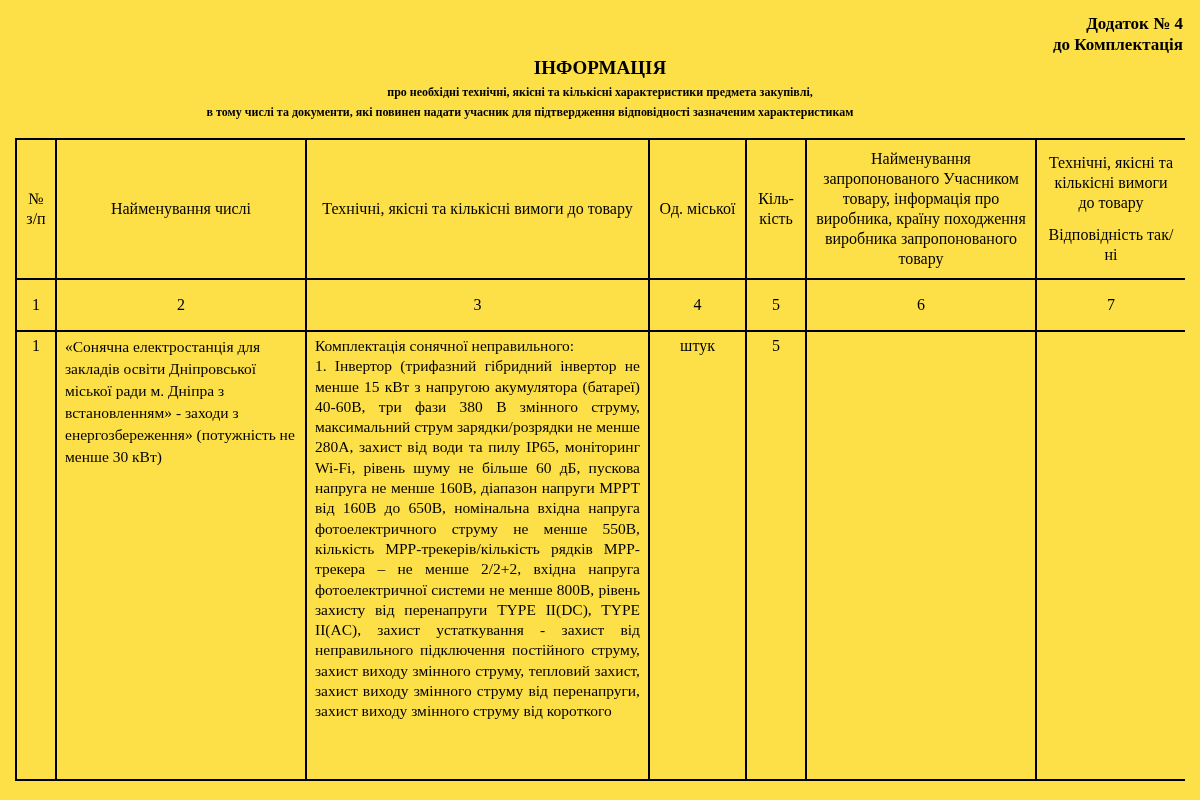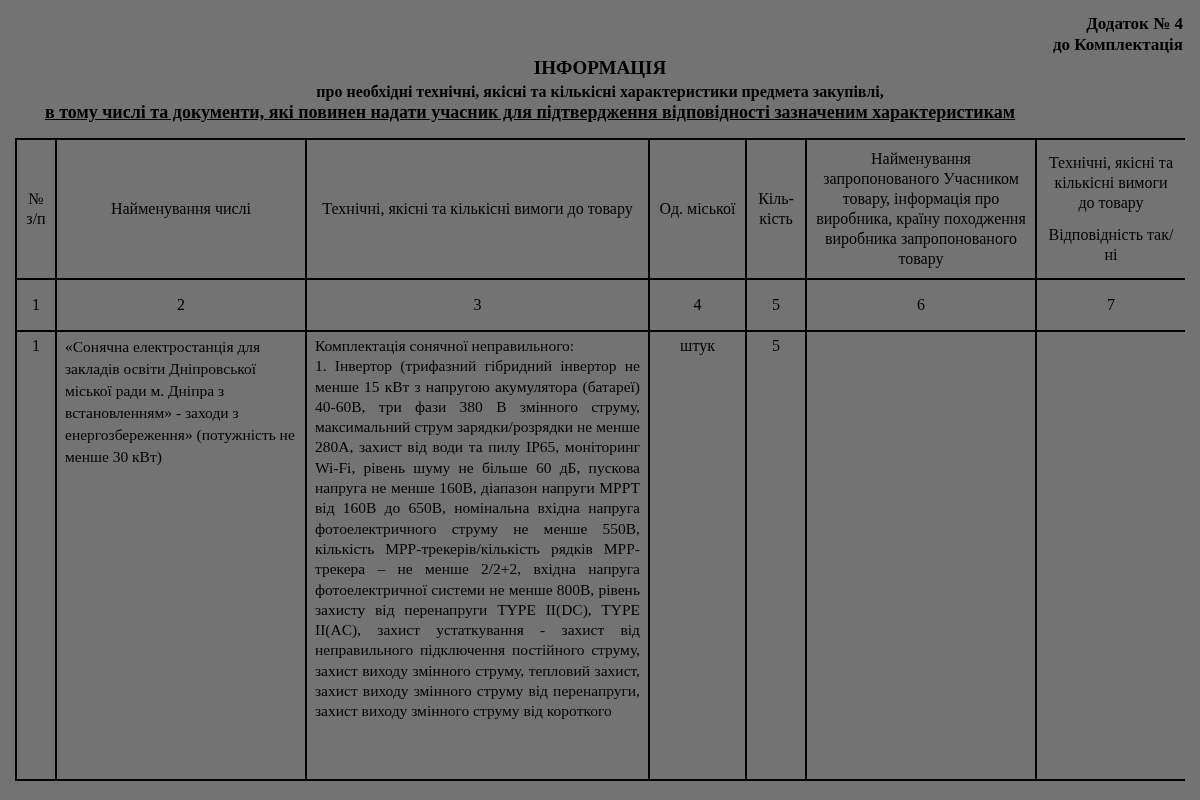--- a/index.html
+++ b/index.html
@@ -7,7 +7,7 @@
     position: relative;
     width: 1200px;
     height: 800px;
-    background: #737373;
+    background: #fde047;
     font-family: "Liberation Serif", serif;
     color: #000000;
     overflow: hidden;

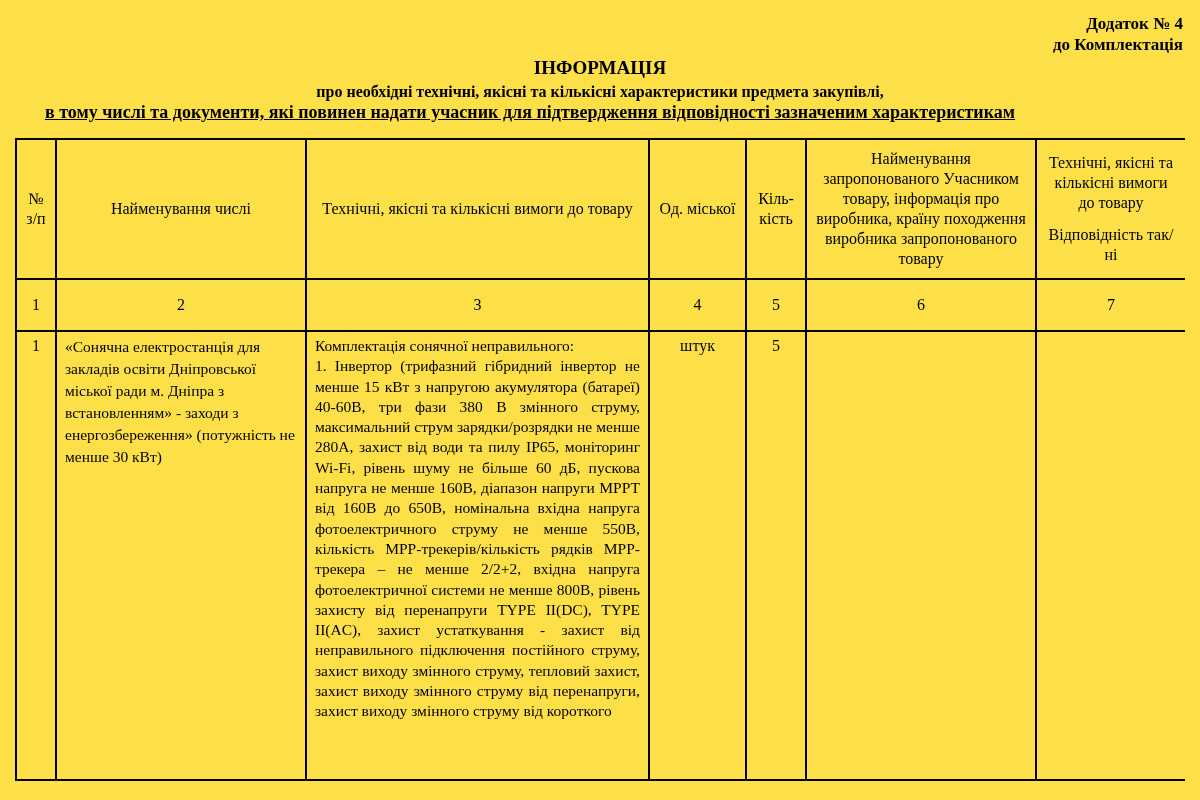--- a/index.html
+++ b/index.html
@@ -39,7 +39,7 @@
     width: 1200px;
     text-align: center;
     font-weight: bold;
-    font-size: 16px;
+    font-size: 12px;
     line-height: 20px;
   }
   .doc-subtitle-2 {

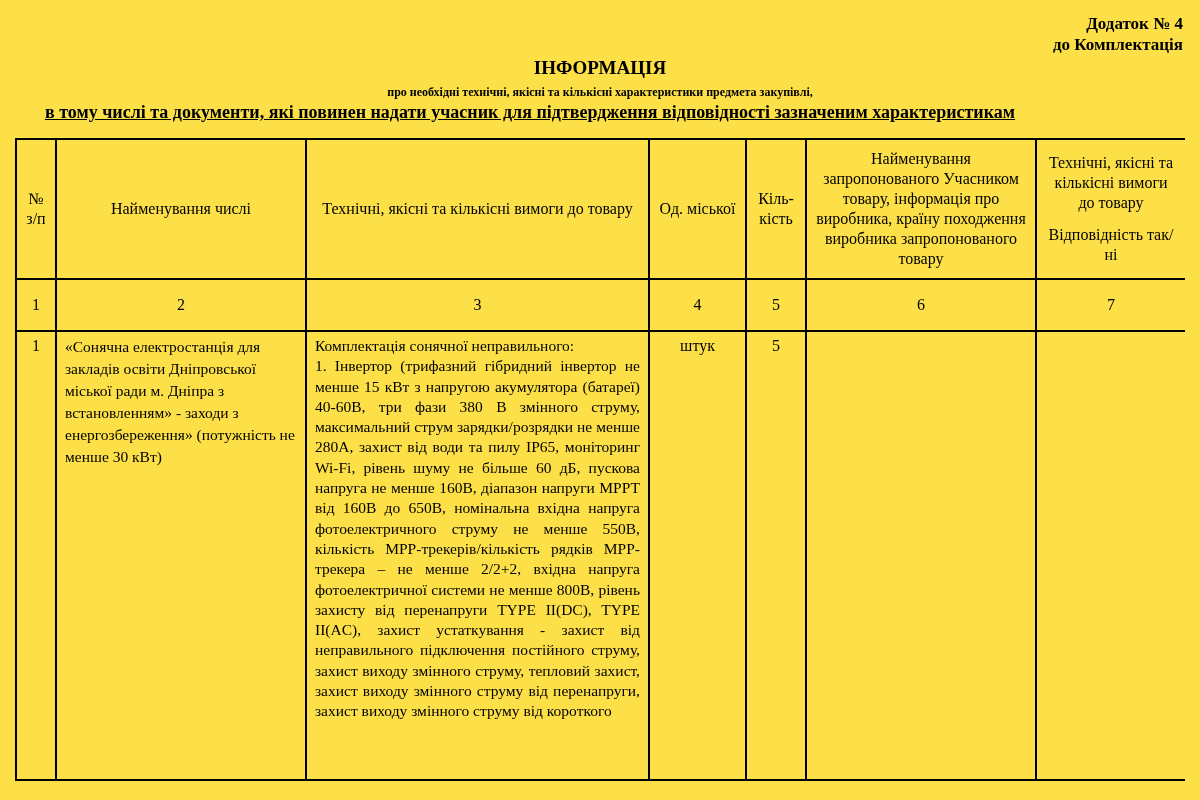--- a/index.html
+++ b/index.html
@@ -49,9 +49,8 @@
     width: 1060px;
     text-align: center;
     font-weight: bold;
-    font-size: 18px;
+    font-size: 12px;
     line-height: 20px;
-    text-decoration: underline;
   }
   .table-wrap {
     position: absolute;

